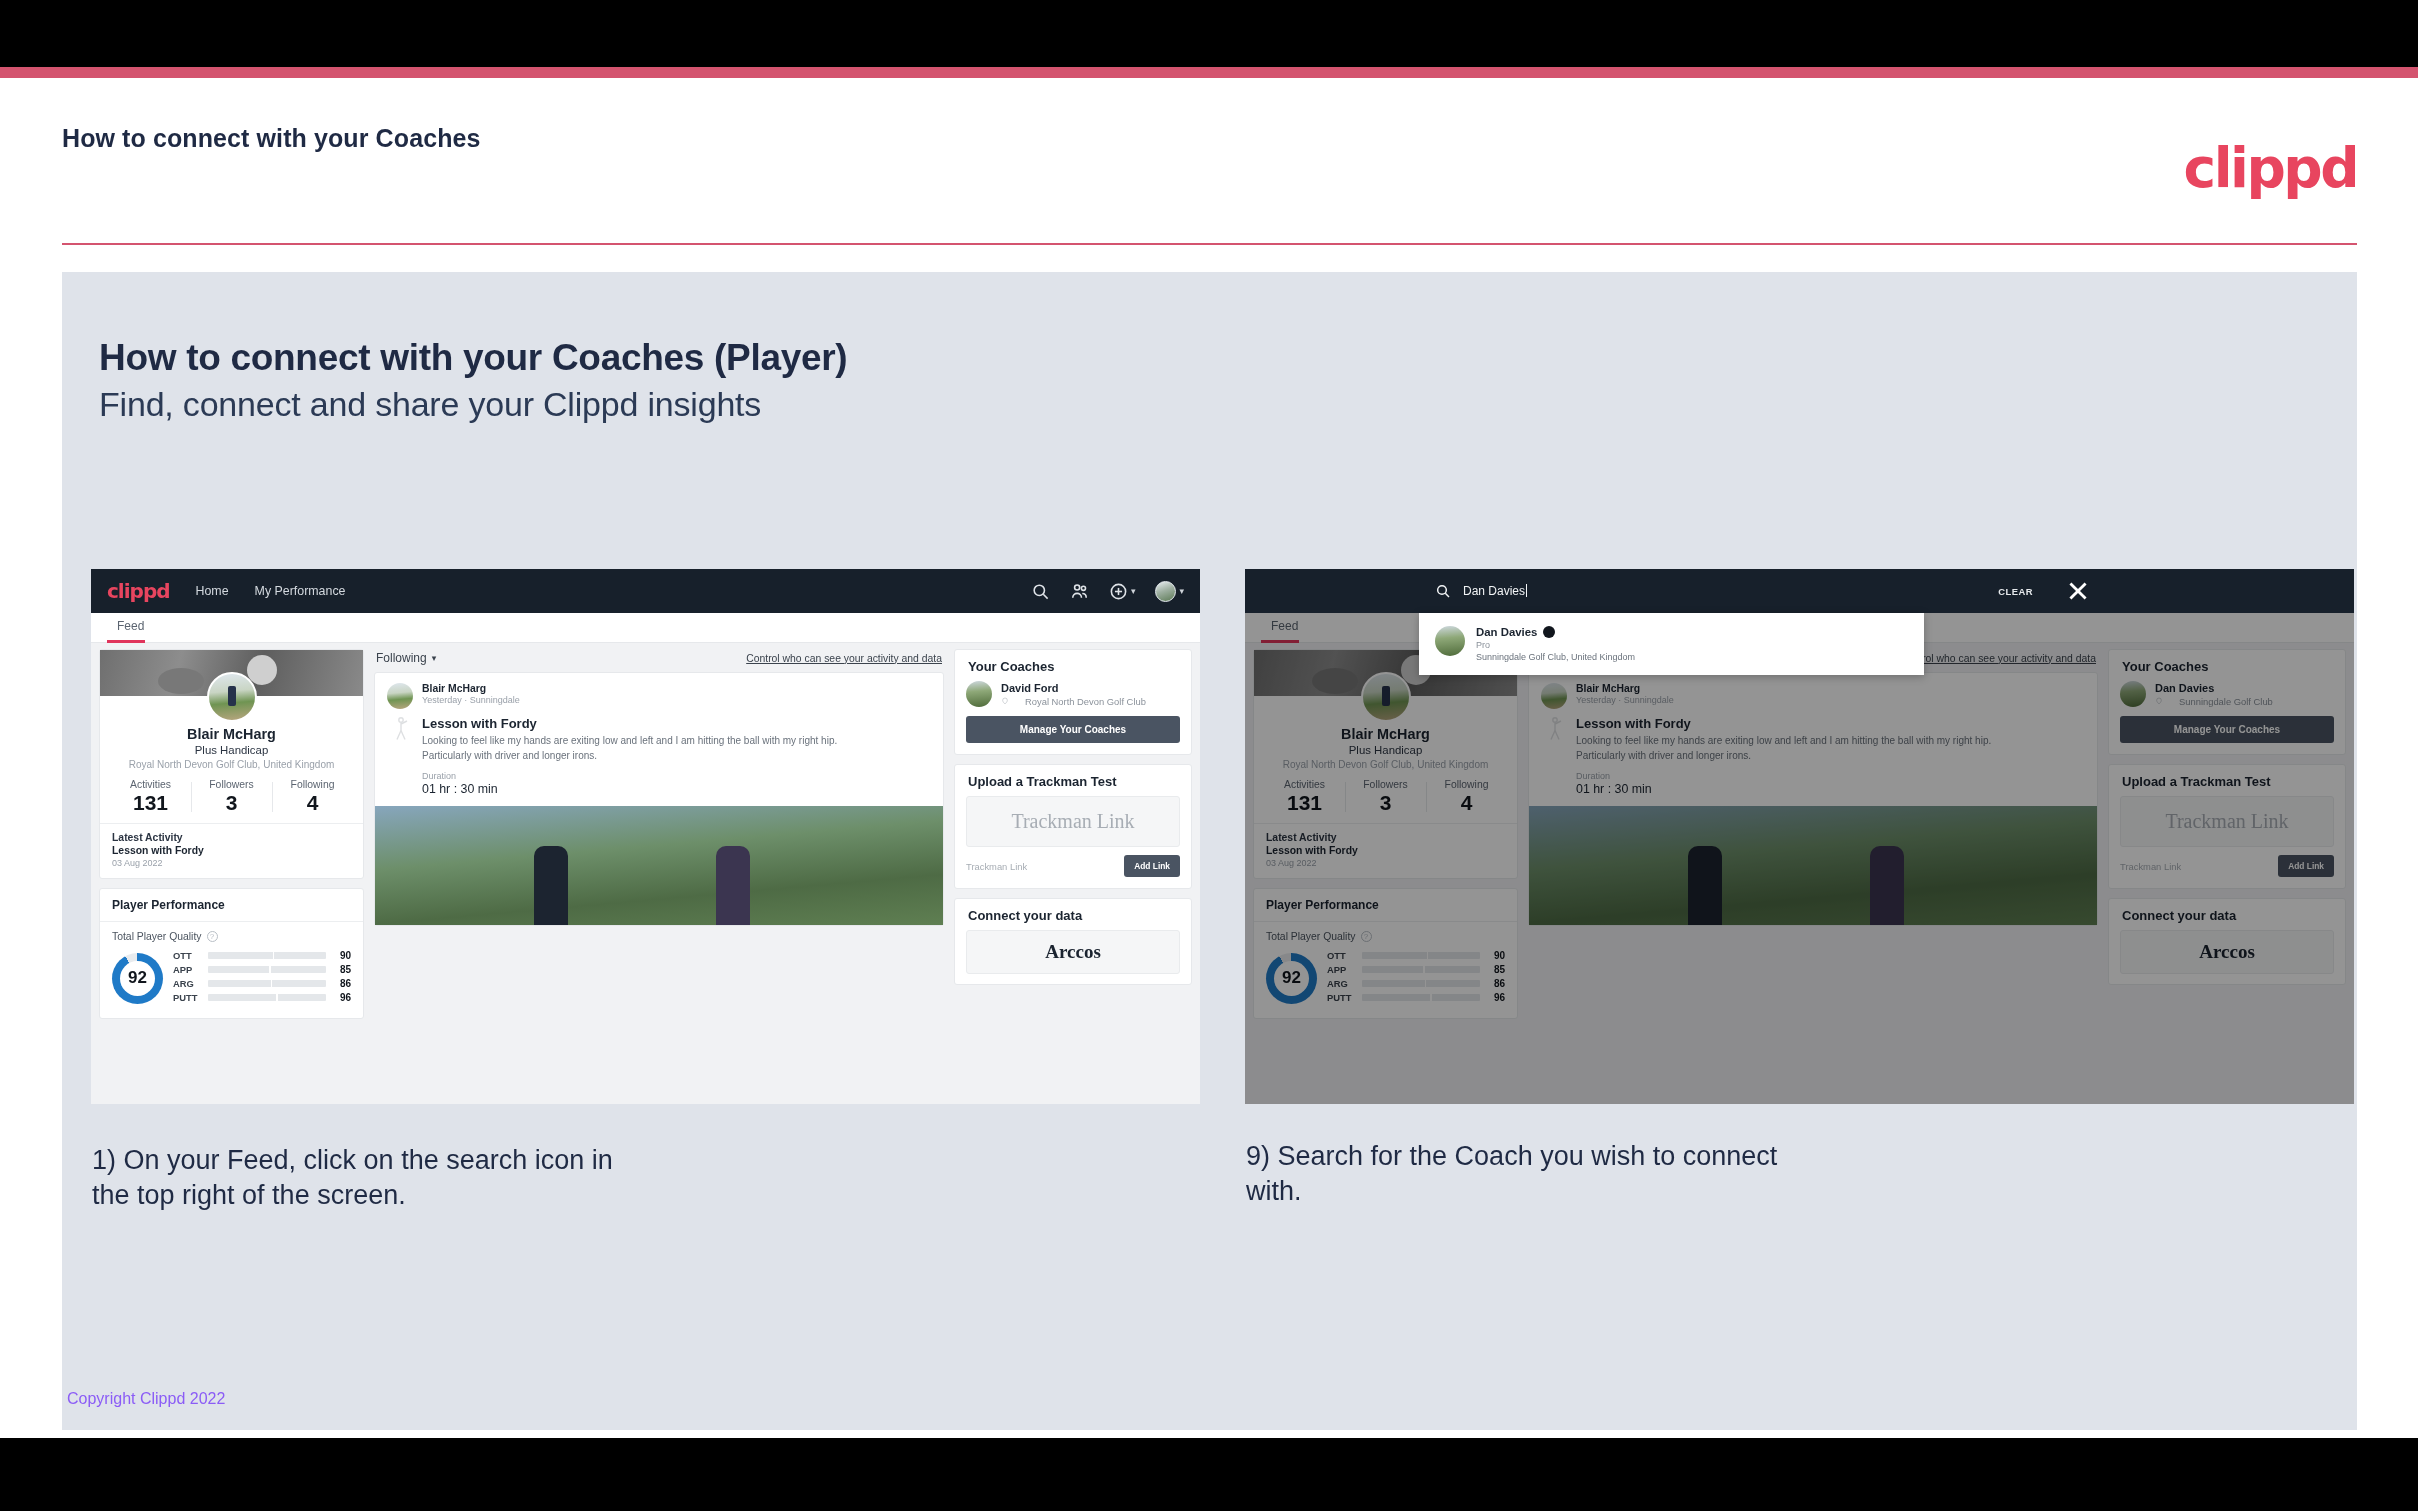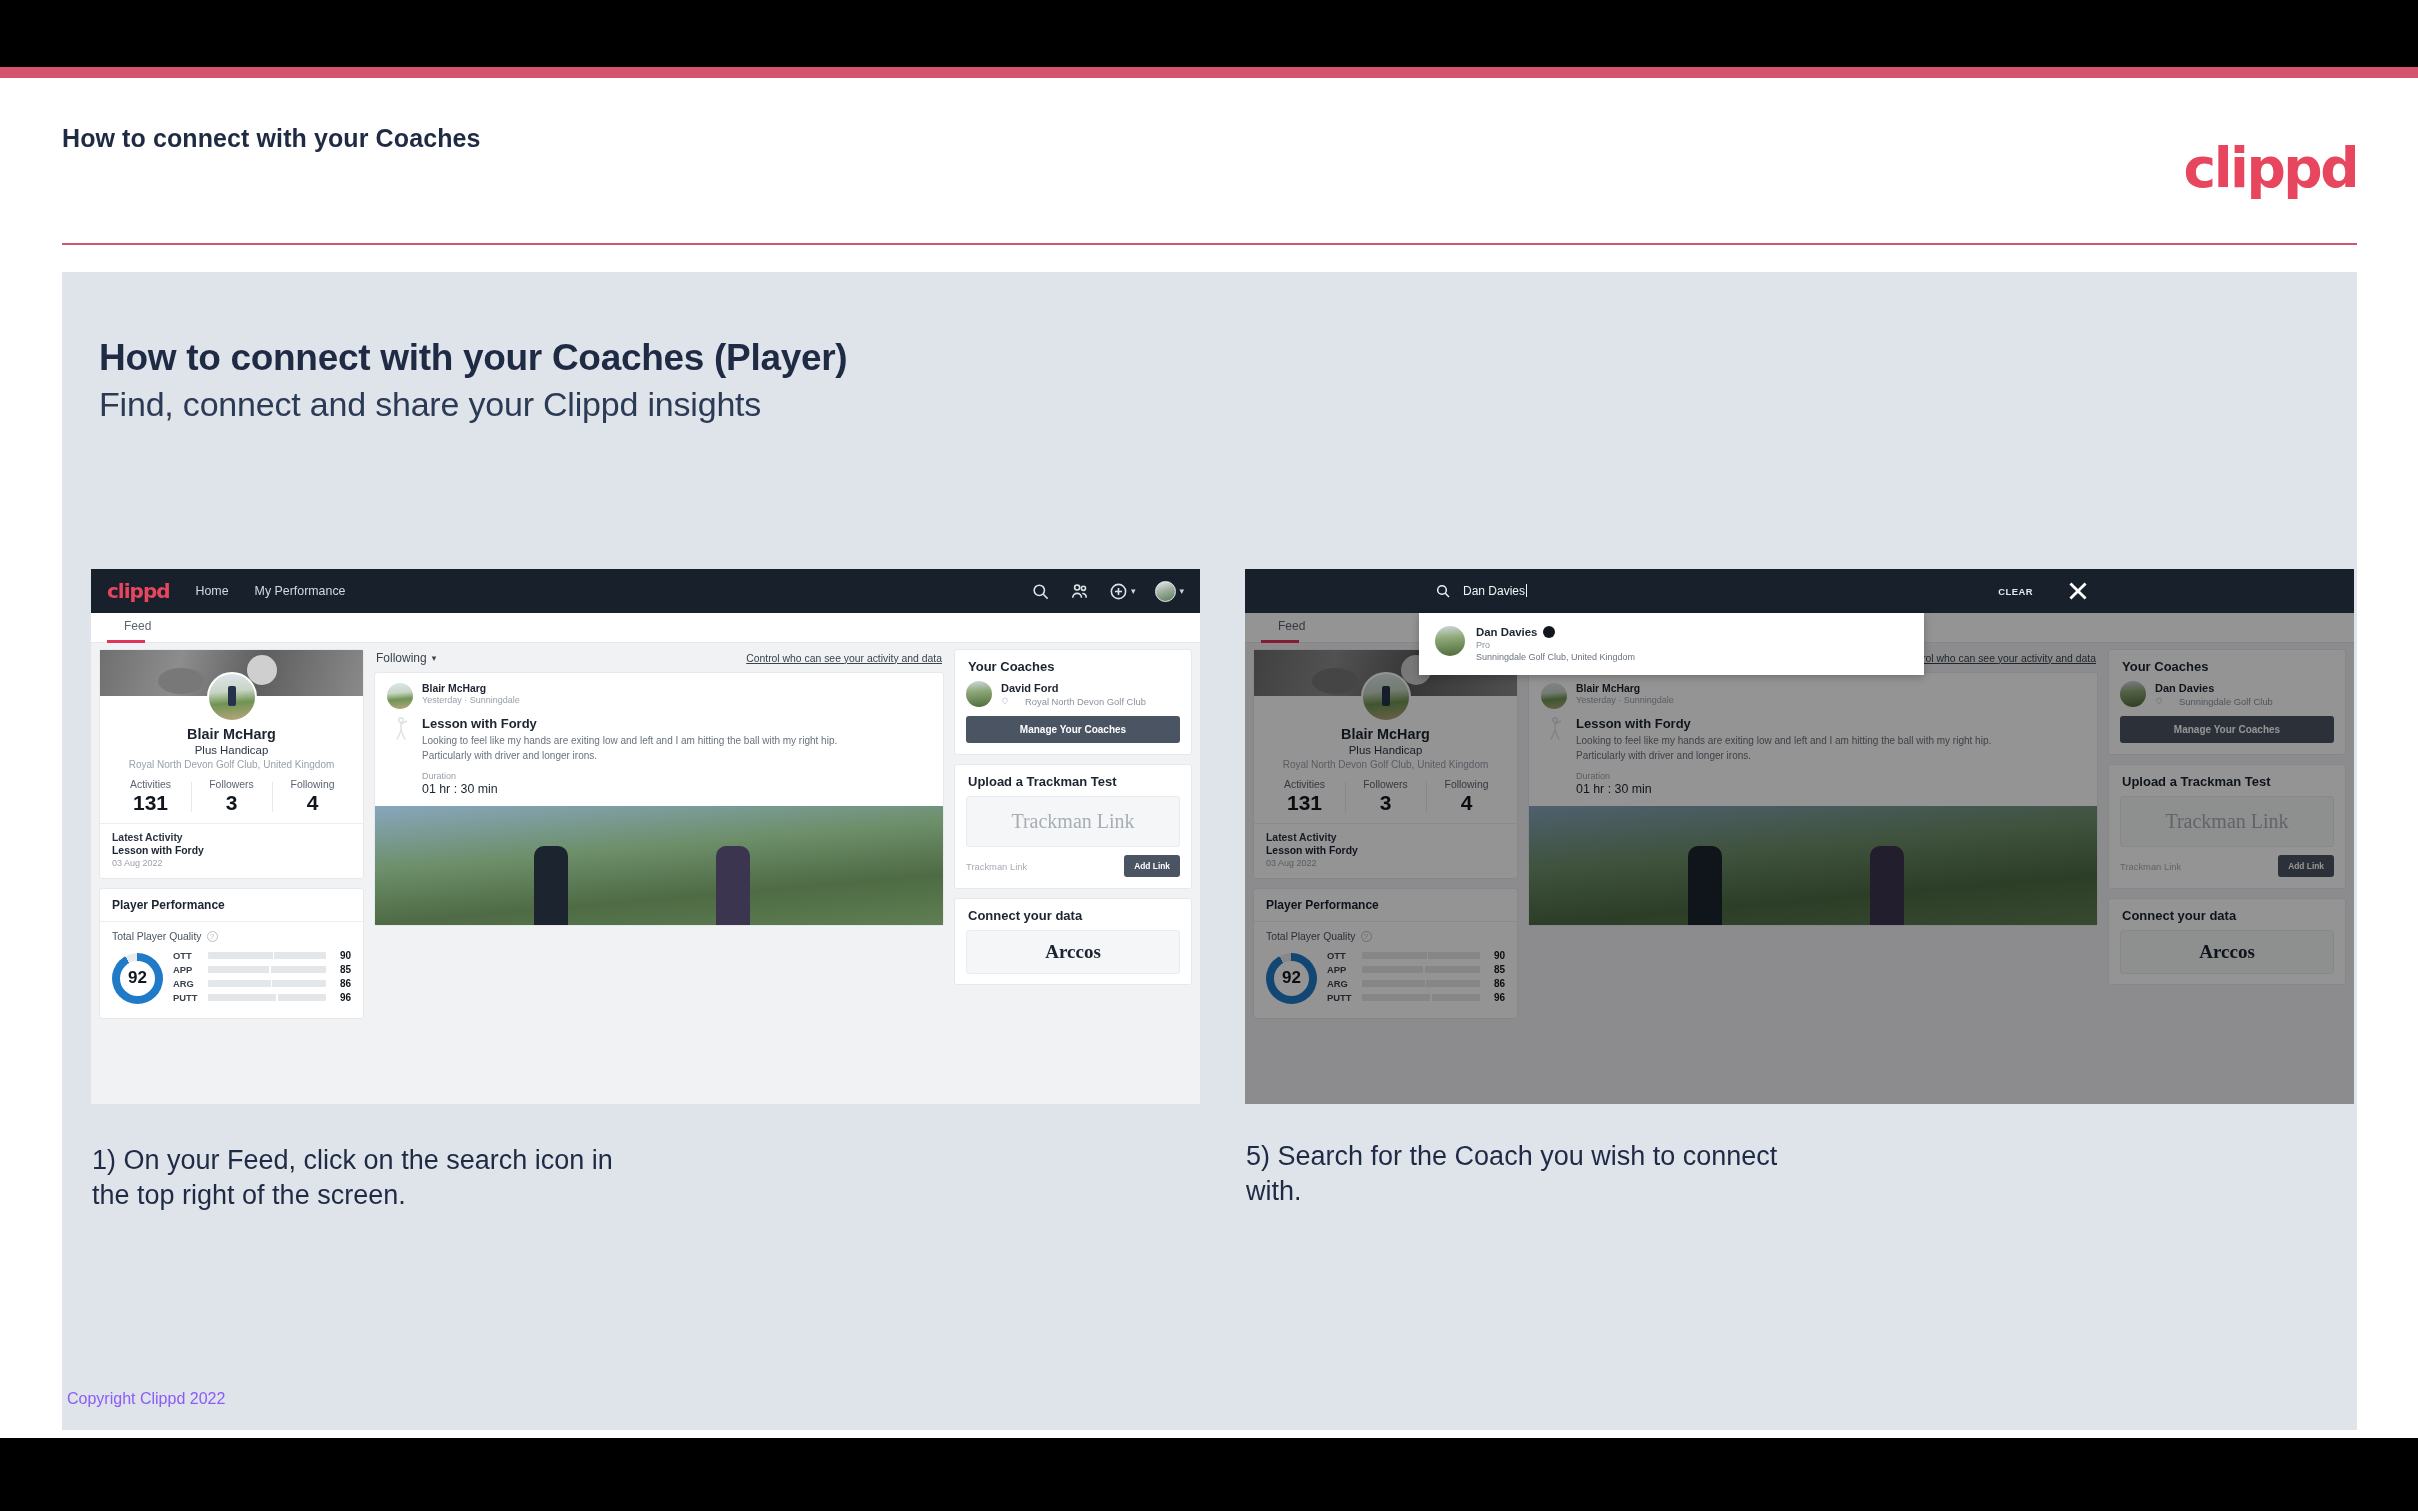--- a/index.html
+++ b/index.html
@@ -45,7 +45,7 @@
 
   .app-tabs { position: absolute; left: 0; top: 44px; width: 100%; height: 30px; background: #fff;
               border-bottom: 1px solid #e6e8eb; }
-  .tab-feed { position: absolute; left: 33px; top: 6px; font-size: 12px; color: #5b6470; }
+  .tab-feed { position: absolute; left: 26px; top: 6px; font-size: 12px; color: #5b6470; }
   .tab-underline { position: absolute; left: 16px; top: 27px; width: 38px; height: 2.5px; background: #e0345b; }
 
   .app-body { position: absolute; left: 0; top: 74px; right: 0; bottom: 0; background: #f1f2f4;

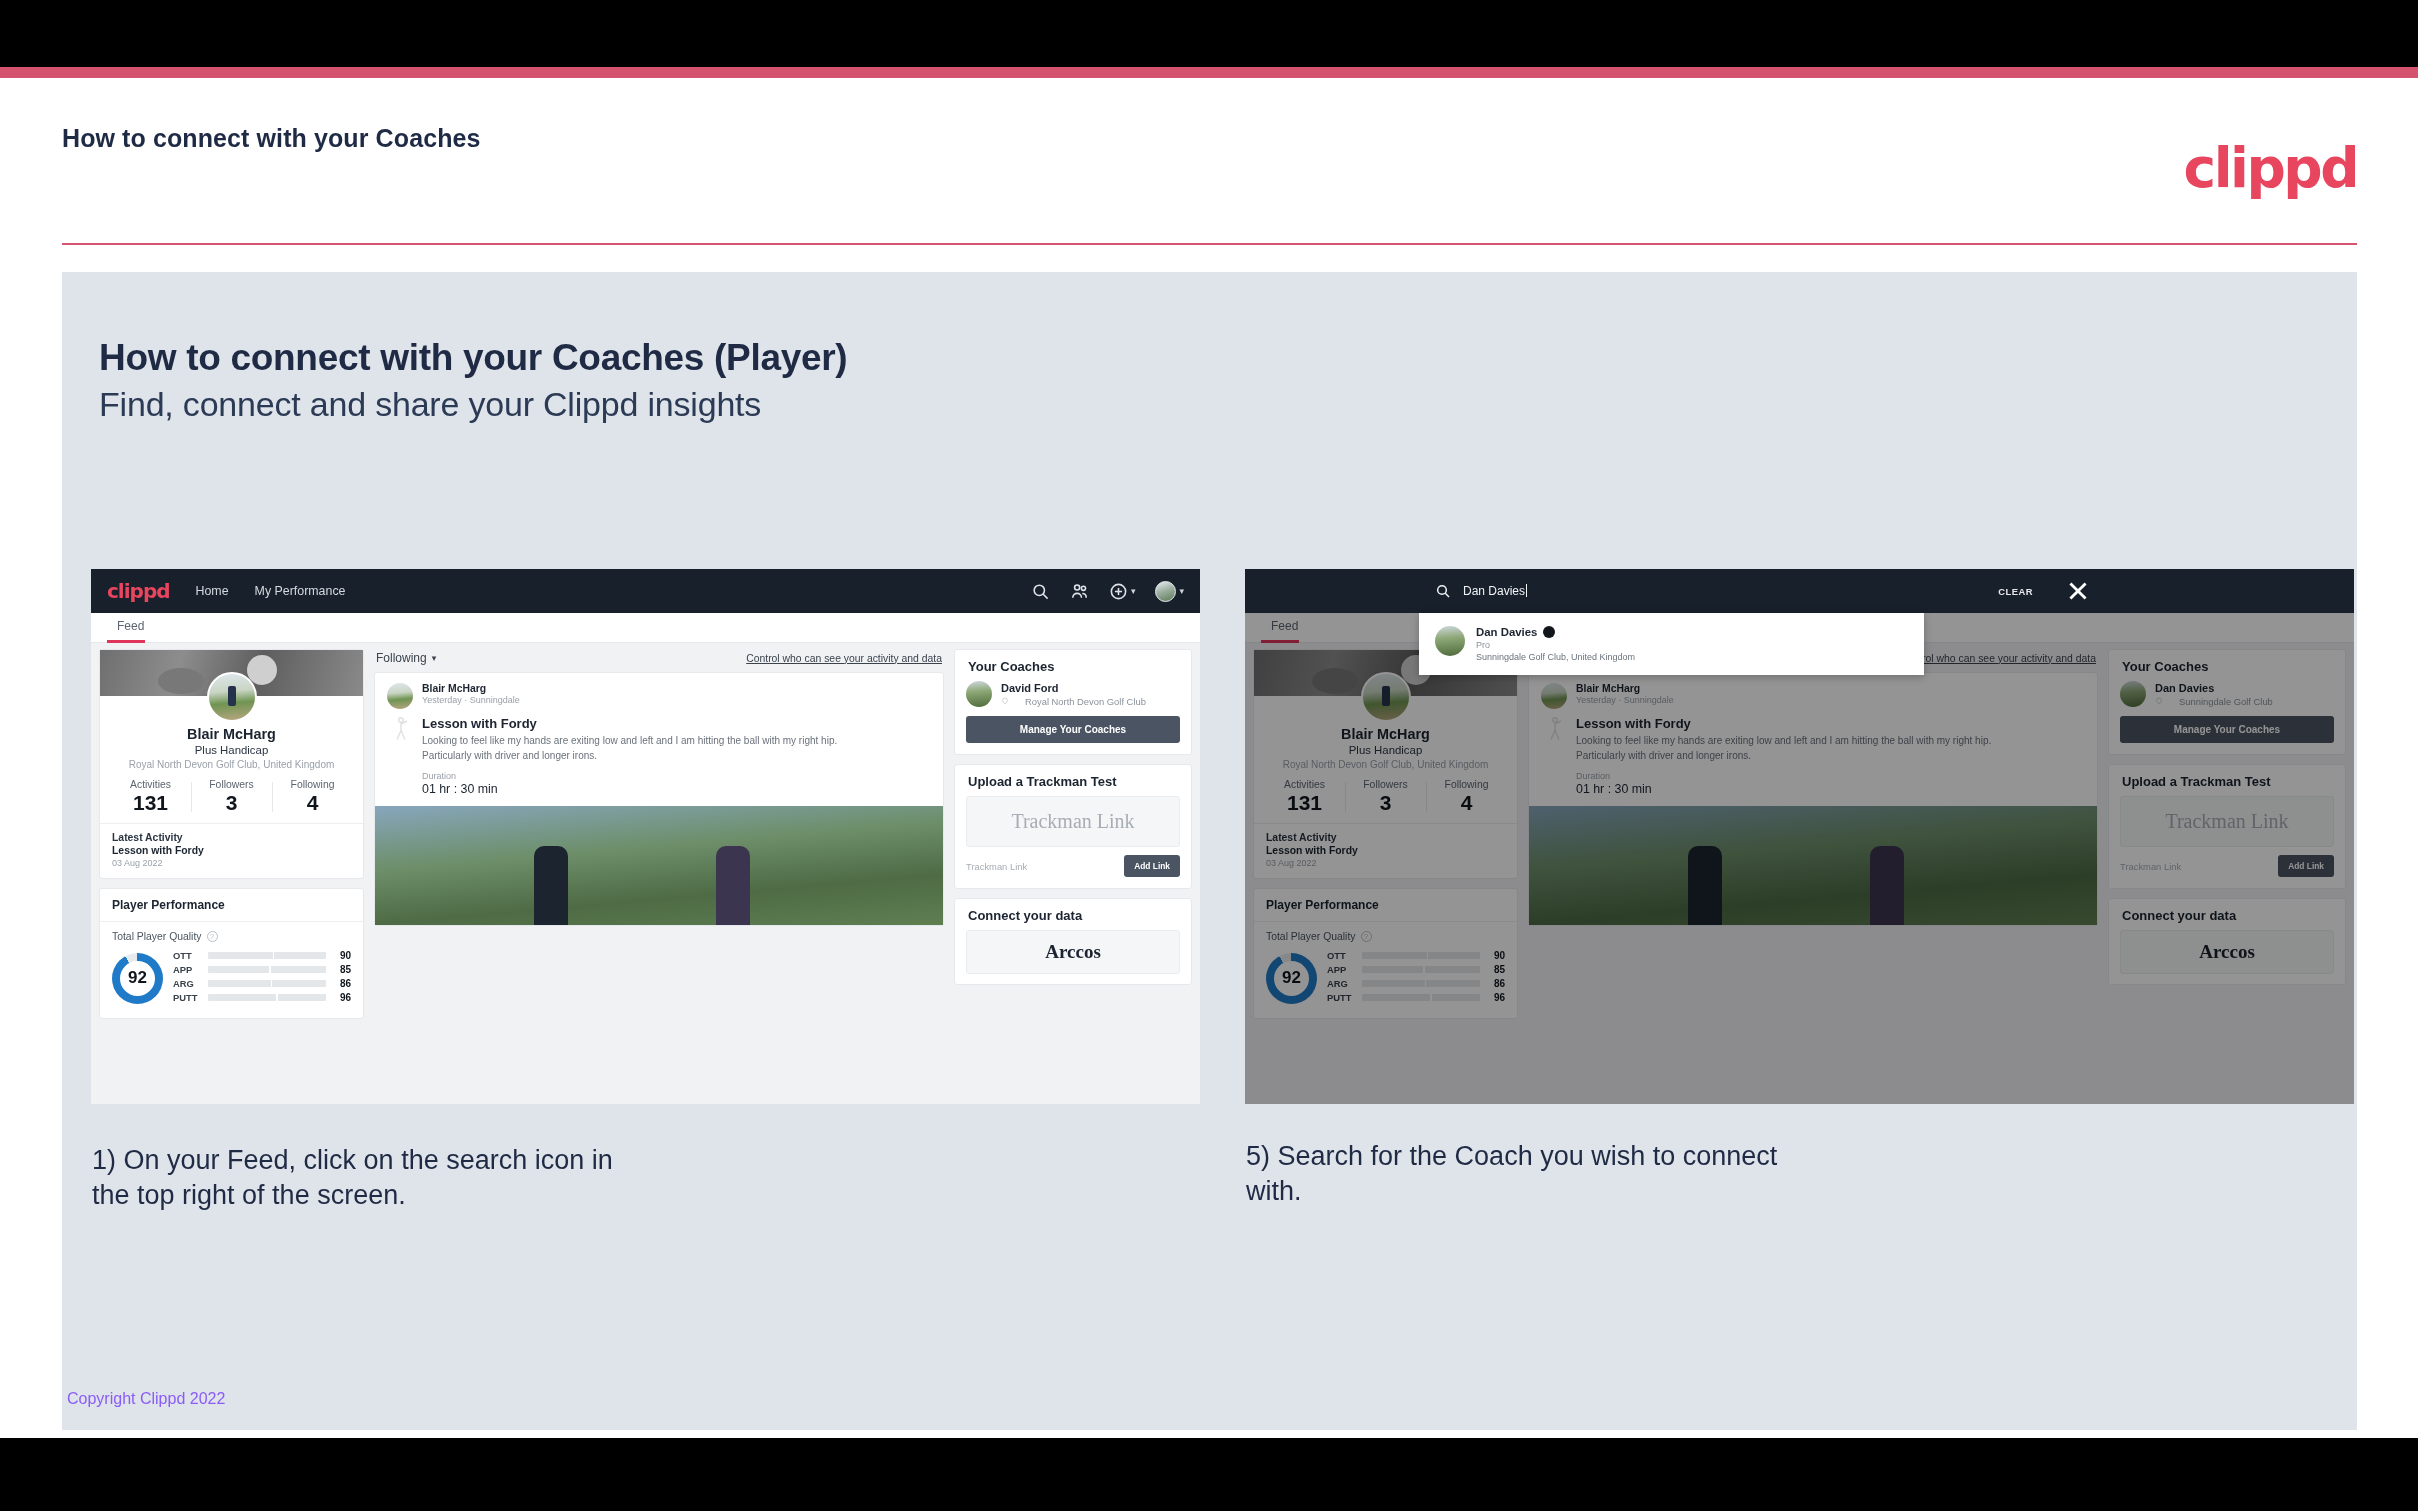--- a/index.html
+++ b/index.html
@@ -580,7 +580,7 @@
     </div>
 
     <div class="caption cap1">1) On your Feed, click on the search icon in the top right of the screen.</div>
-    <div class="caption cap2">5) Search for the Coach you wish to connect with.</div>
+    <div class="caption cap2">9) Search for the Coach you wish to connect with.</div>
   </div>
 
   <div class="copyright">Copyright Clippd 2022</div>

